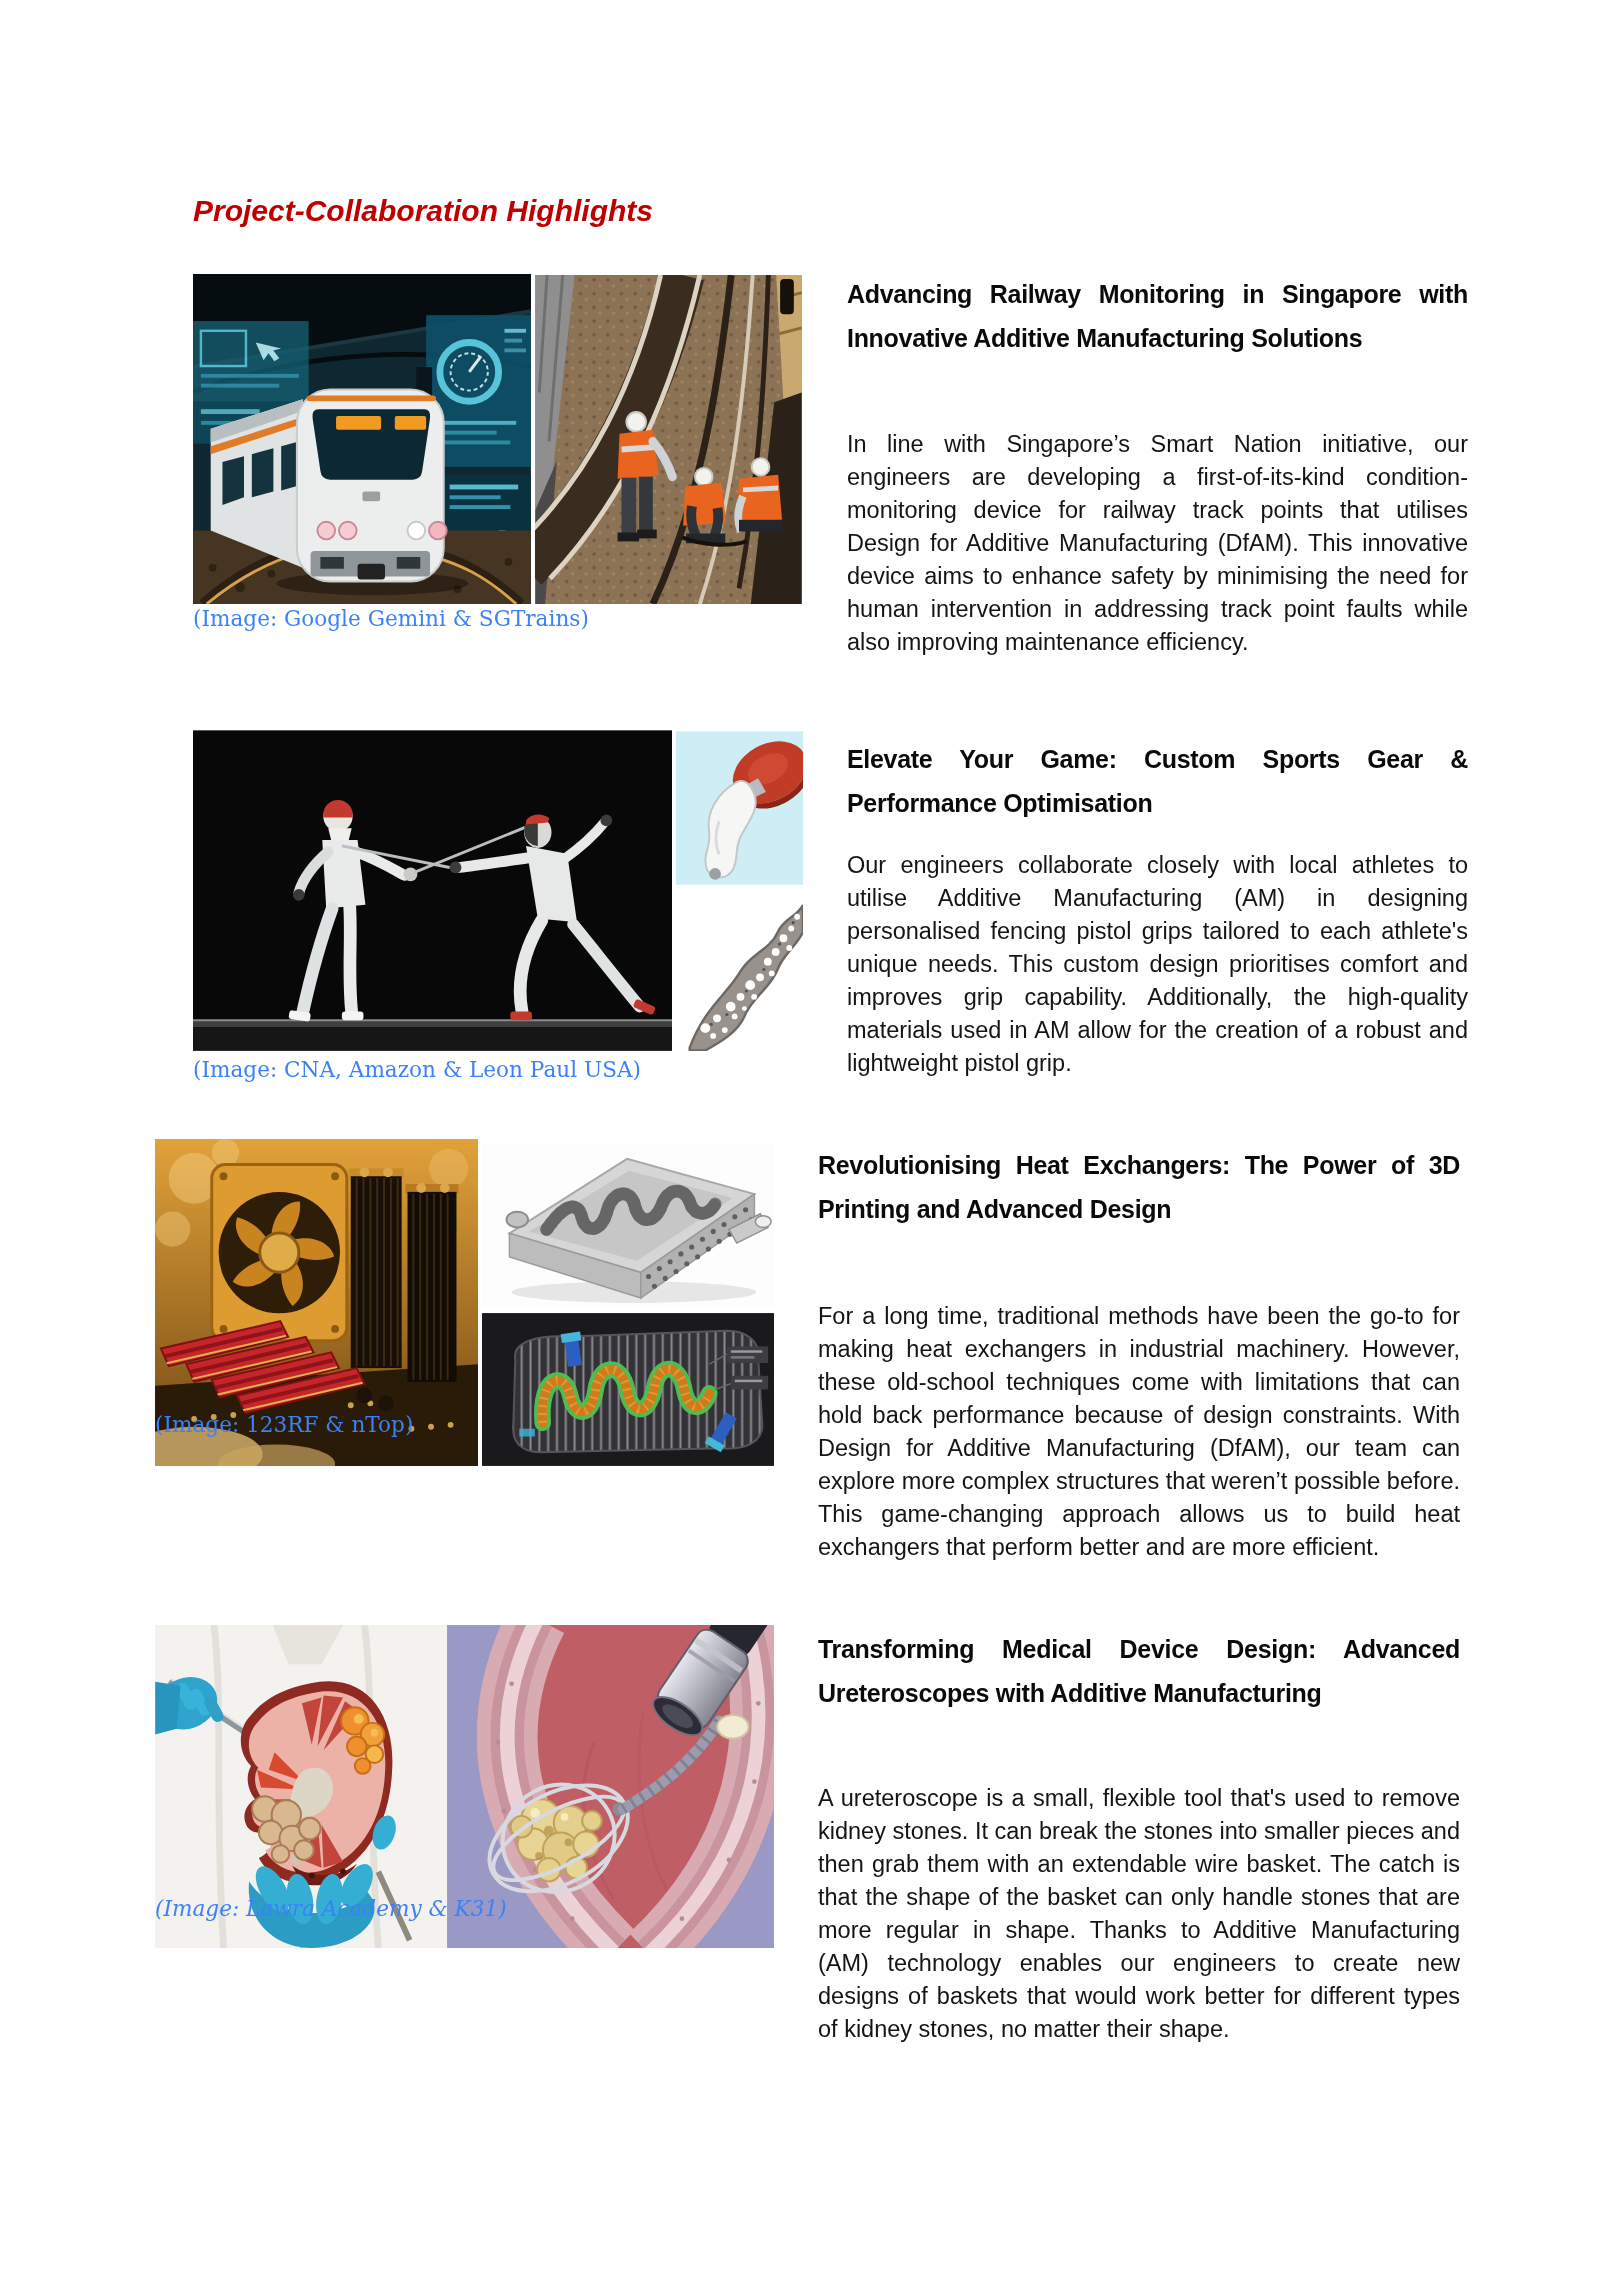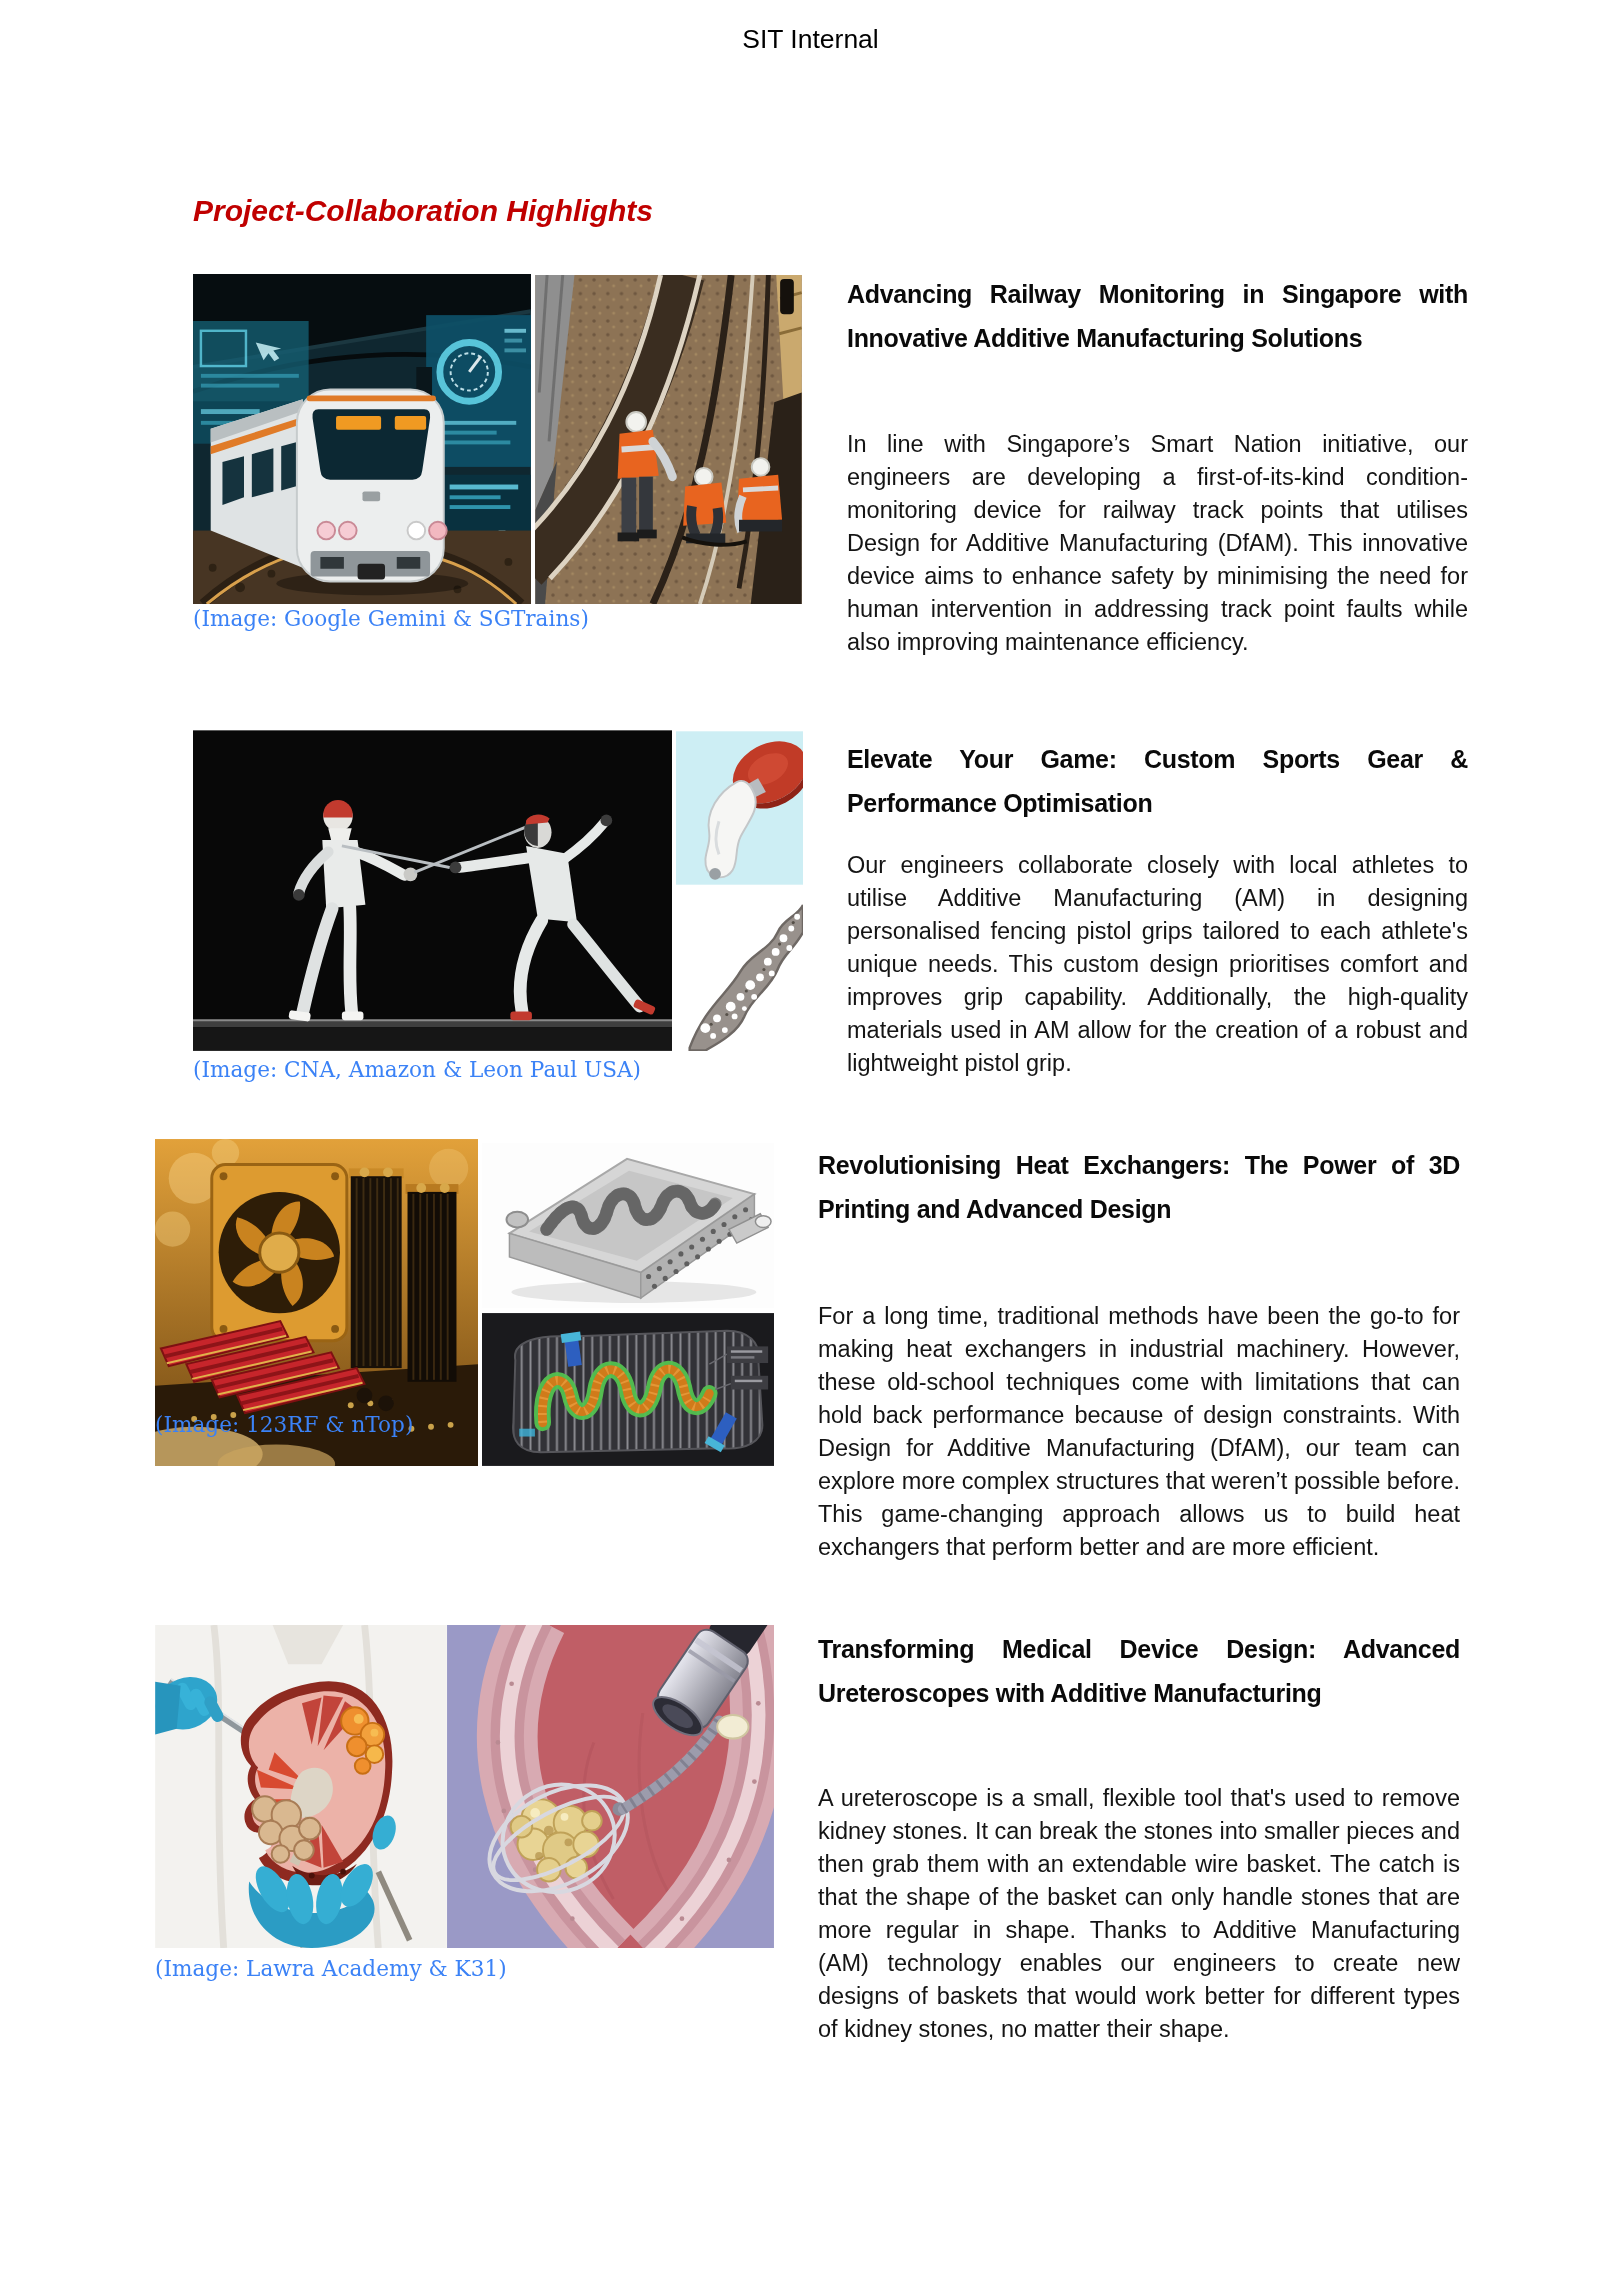--- a/index.html
+++ b/index.html
@@ -19,7 +19,6 @@
 
 <div class="page">
 
-  <div class="abs doc-header">SIT Internal</div>
 
   <div class="abs page-title">Project-Collaboration Highlights</div>
 

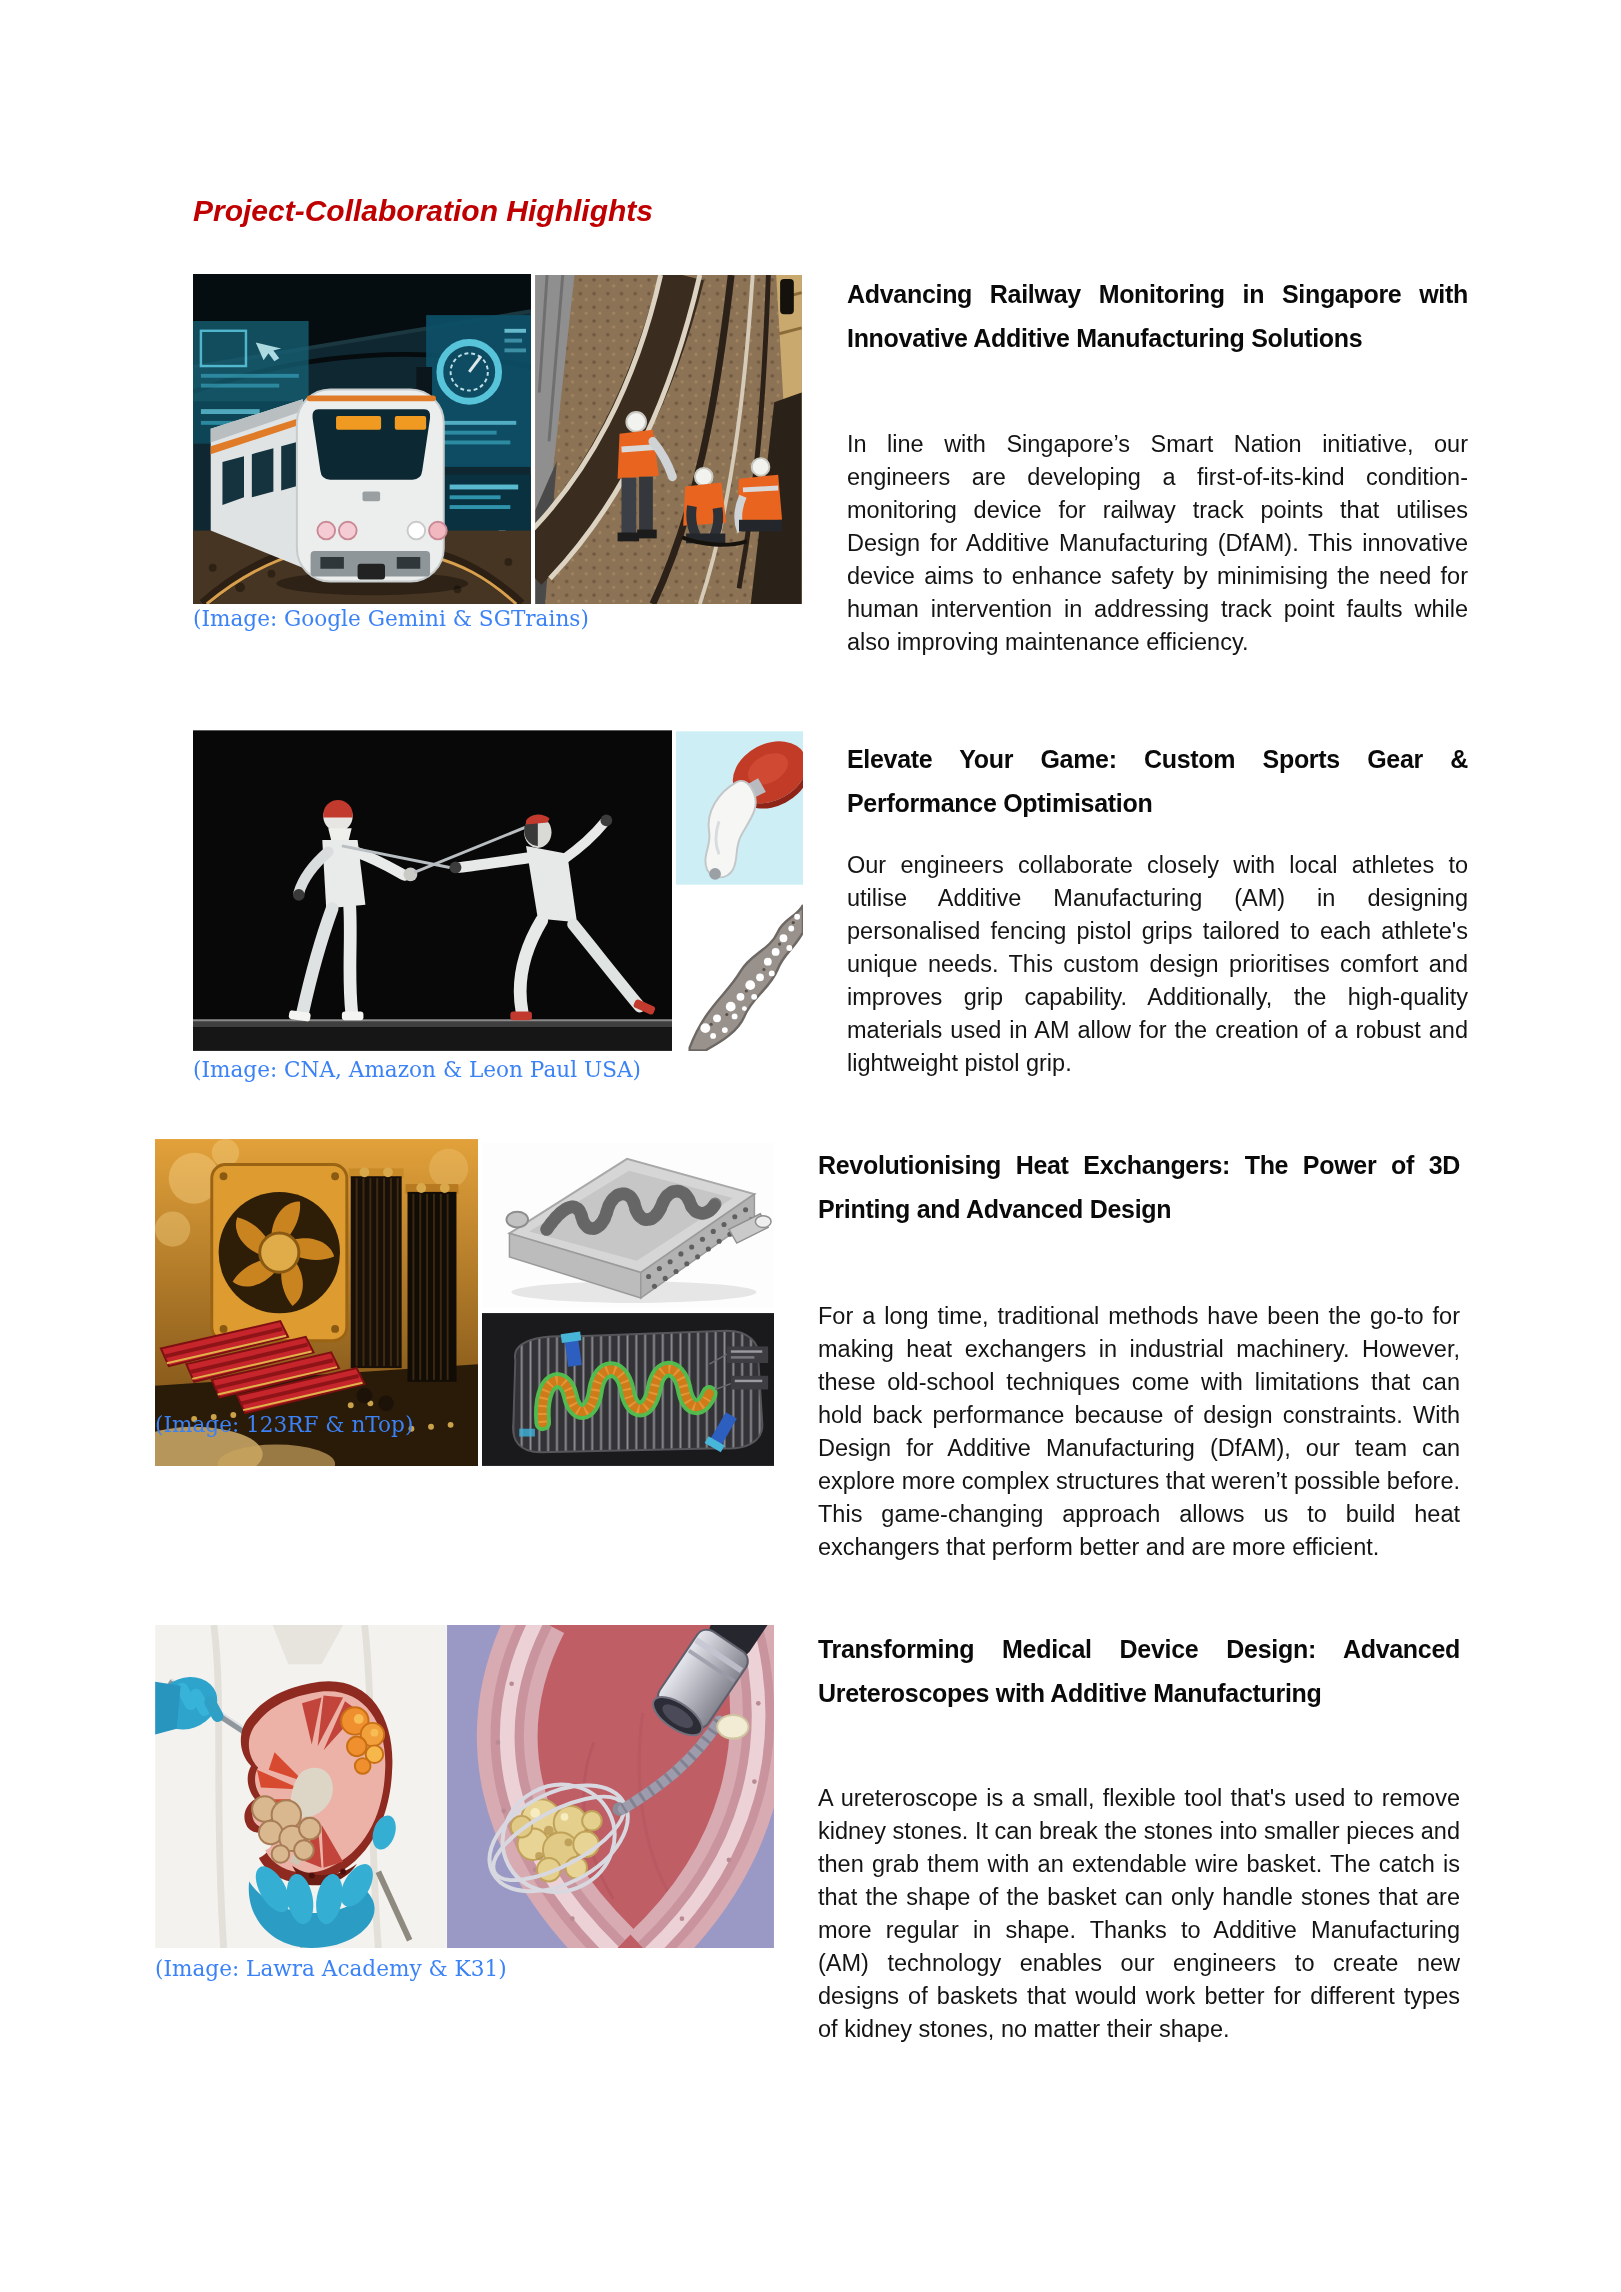--- a/index.html
+++ b/index.html
@@ -570,7 +570,7 @@
       </svg>
     </figure>
 
-    <figcaption class="abs caption" style="left:155px;top:1956px;">(Image: Lawra Academy &amp; K31)</figcaption>
+    <figcaption class="abs caption" style="left:155px;top:1896px;font-style:italic;">(Image: Lawra Academy &amp; K31)</figcaption>
 
     <h2 class="abs sec-heading" style="left:818px;top:1627px;width:642px;margin:0;">Transforming Medical Device Design: Advanced Ureteroscopes with Additive Manufacturing</h2>
     <p class="abs sec-body" style="left:818px;top:1782px;width:642px;margin:0;">A ureteroscope is a small, flexible tool that's used to remove kidney stones. It can break the stones into smaller pieces and then grab them with an extendable wire basket. The catch is that the shape of the basket can only handle stones that are more regular in shape. Thanks to Additive Manufacturing (AM) technology enables our engineers to create new designs of baskets that would work better for different types of kidney stones, no matter their shape.</p>

